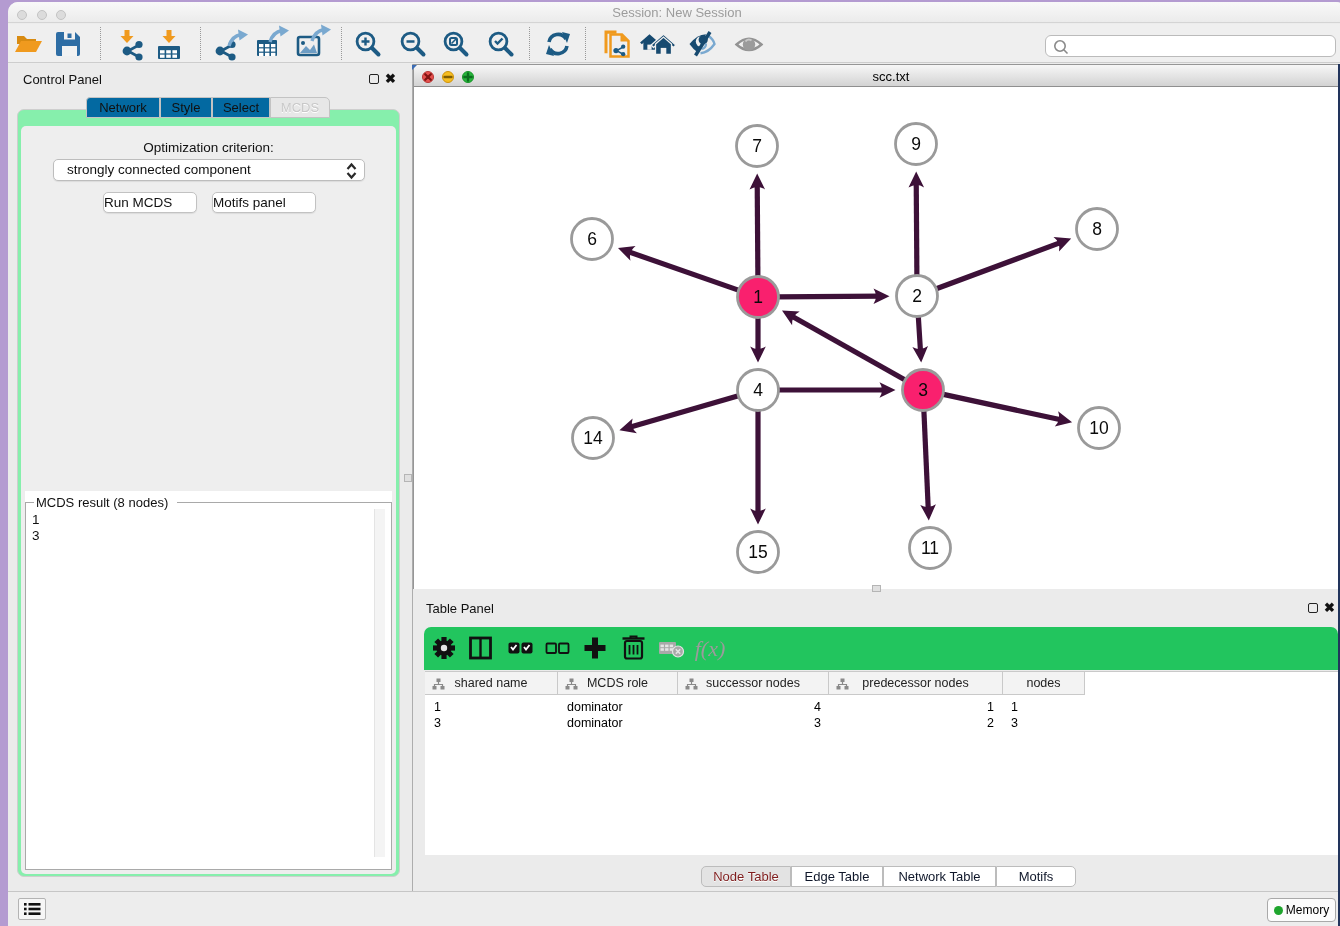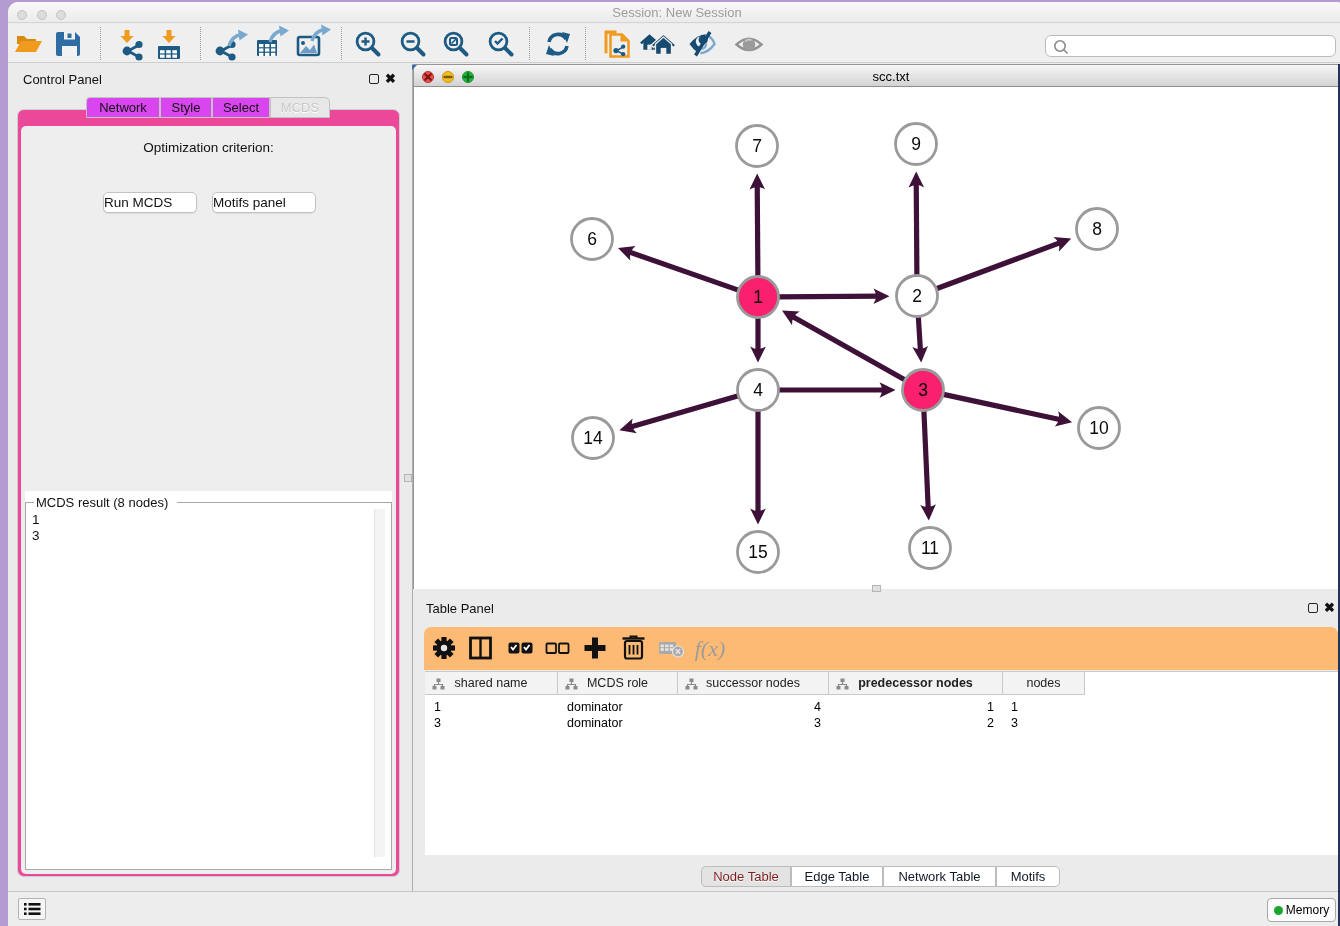--- a/index.html
+++ b/index.html
@@ -22,7 +22,7 @@
 .floatbtn { position:absolute; width:10px; height:10px; border:1.5px solid #222; border-radius:2px; background:transparent; }
 .closebtn { position:absolute; font-size:13px; font-weight:bold; color:#111; line-height:12px; }
 
-.tab { position:absolute; z-index:5; top:33px; height:21px; background:#d946ef; border:1px solid #c3c3c3; font-size:13px; color:#111; text-align:center; line-height:19px; }
+.tab { position:absolute; z-index:5; top:33px; height:21px; background:#0369a1; border:1px solid #c3c3c3; font-size:13px; color:#111; text-align:center; line-height:19px; }
 
 #cp-outer { position:absolute; left:9px; top:45px; width:383px; height:768px; background:#ec4899; border:1px solid #cecece; border-radius:7px;padding-left:44px; }
 #cp-inner { position:absolute; left:3px; top:16px; width:375px; height:748px; background:#eeeeee; border-radius:5px; }

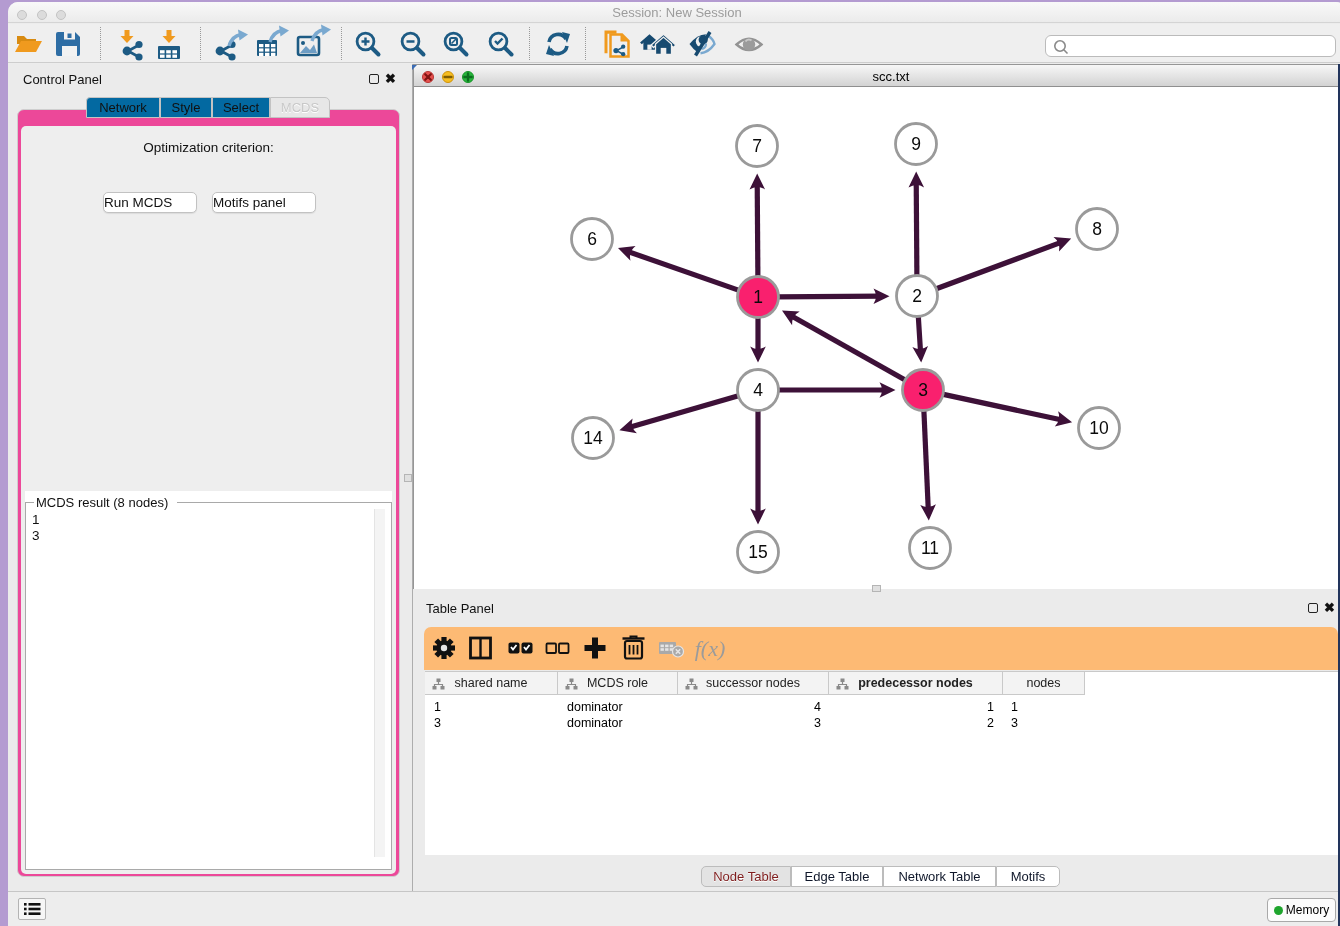--- a/index.html
+++ b/index.html
@@ -24,7 +24,7 @@
 
 .tab { position:absolute; z-index:5; top:33px; height:21px; background:#0369a1; border:1px solid #c3c3c3; font-size:13px; color:#111; text-align:center; line-height:19px; }
 
-#cp-outer { position:absolute; left:9px; top:45px; width:383px; height:768px; background:#ec4899; border:1px solid #cecece; border-radius:7px;padding-left:44px; }
+#cp-outer { position:absolute; left:9px; top:45px; width:383px; height:768px; background:#86efac; border:1px solid #cecece; border-radius:7px;padding-left:44px; }
 #cp-inner { position:absolute; left:3px; top:16px; width:375px; height:748px; background:#eeeeee; border-radius:5px; }
 #optlabel { position:absolute; left:0; top:14px; width:100%; text-align:center; font-size:13.5px; color:#111; }
 #dropdown { position:absolute; left:32px; top:33px; width:312px; height:22px; background:#fff; border:1px solid #bdbdbd; border-radius:5px; font-size:13.5px; color:#111; line-height:20px; padding-left:13px; box-shadow:0 1px 1px rgba(0,0,0,0.08); }

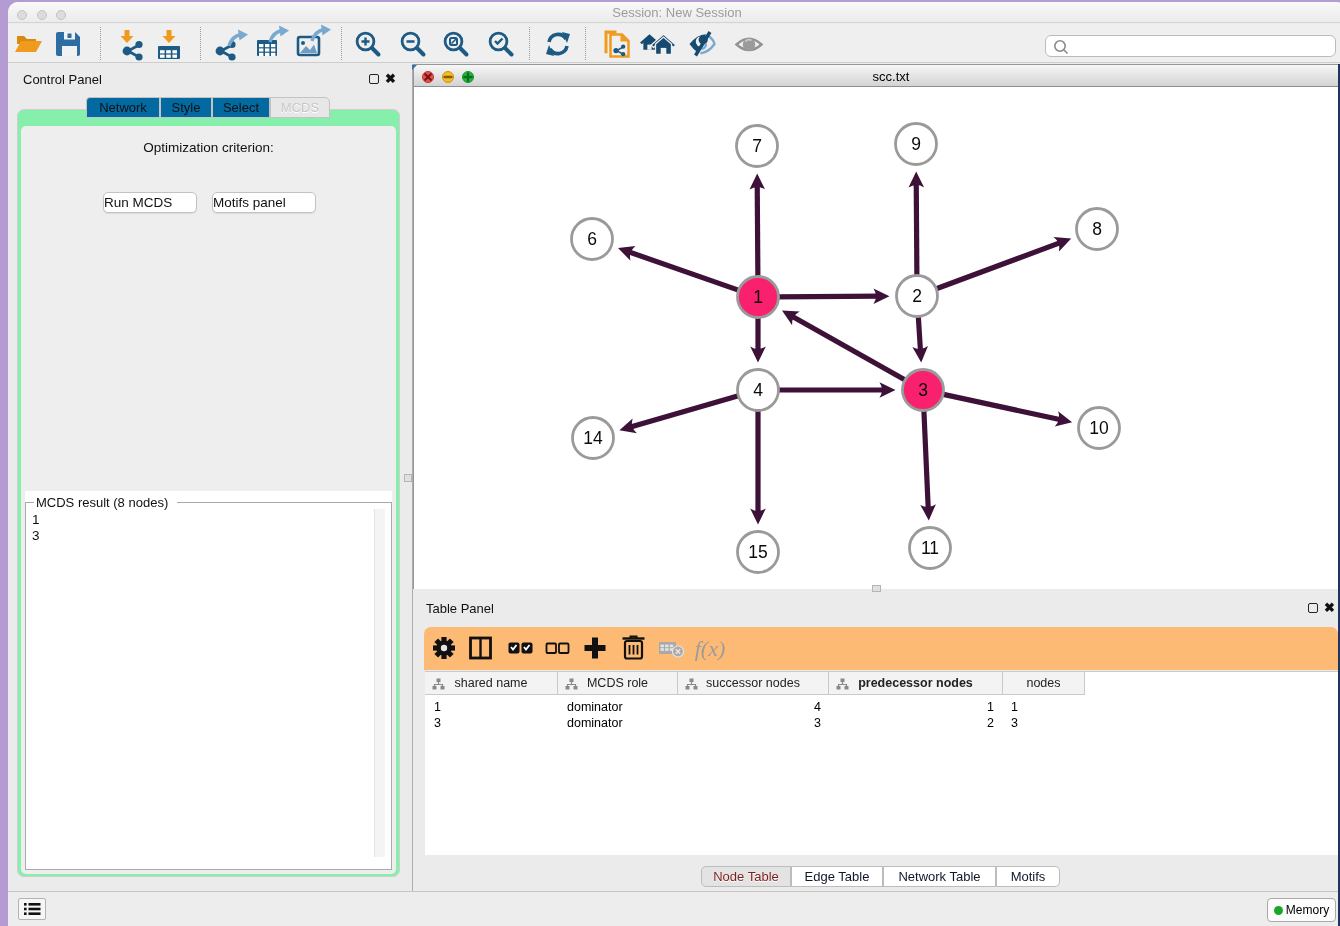--- a/index.html
+++ b/index.html
@@ -234,6 +234,10 @@
     <div id="cp-outer">
       <div id="cp-inner">
         <div id="optlabel">Optimization criterion:</div>
+        <div id="dropdown">strongly connected component<svg width="13" height="18" style="position:absolute;right:6px;top:2px;">
+              <path d="M2.5,7 L6.5,2.5 L10.5,7" fill="none" stroke="#2a2a2a" stroke-width="2.2"></path>
+              <path d="M2.5,11 L6.5,15.5 L10.5,11" fill="none" stroke="#2a2a2a" stroke-width="2.2"></path>
+            </svg></div>
         <div class="btn" style="left:82px;width:94px;">Run MCDS</div>
         <div class="btn" style="left:191px;width:104px;">Motifs panel</div>
         <div id="mcdsbox">

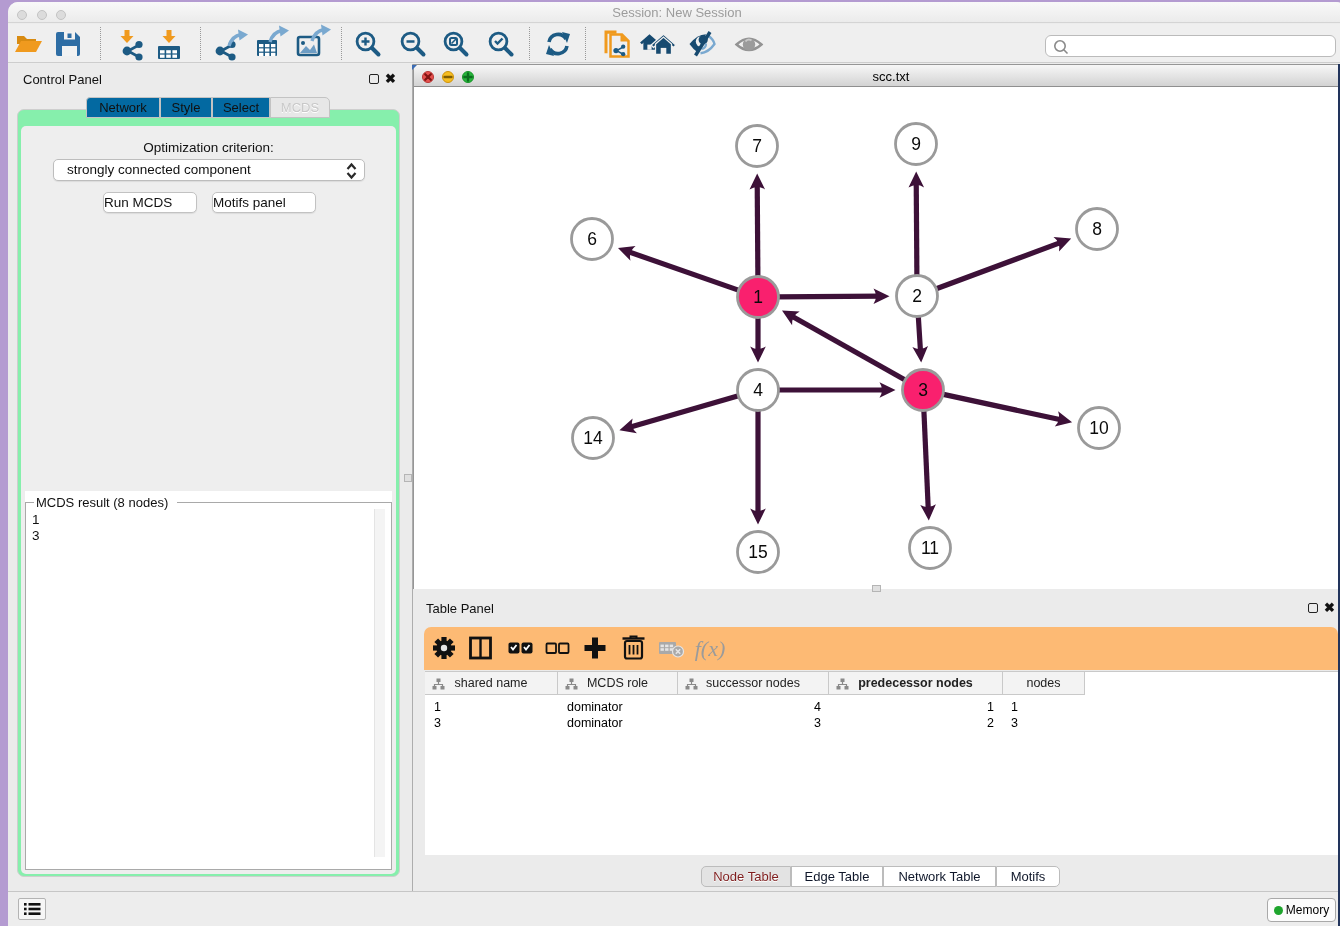--- a/index.html
+++ b/index.html
@@ -44,7 +44,7 @@
 #hsplitstrip { position:absolute; left:405px; top:587px; width:933px; height:9px; background:#ebebeb; }
 
 #tablepanel { position:absolute; left:405px; top:596px; width:933px; height:296px; background:#ebebeb; }
-#tp-toolbar { position:absolute; left:11px; top:29px; width:914px; height:43px; background:#fdba74; border-radius:7px 7px 0 0; }
+#tp-toolbar { position:absolute; left:11px; top:29px; width:914px; height:43px; background:#22c55e; border-radius:7px 7px 0 0; }
 #tp-table { position:absolute; left:12px; top:73px; width:913px; height:184px; background:#fff; border-top:1px solid #c9c9c9; }
 .hcell { position:absolute; top:0; height:23px; background:#f3f3f3; border-right:1px solid #c9c9c9; border-bottom:1px solid #c9c9c9; font-size:12.5px; color:#222; text-align:center; line-height:22px; }
 .rcell { position:absolute; font-size:12.5px; color:#000; height:16px; line-height:16px; }

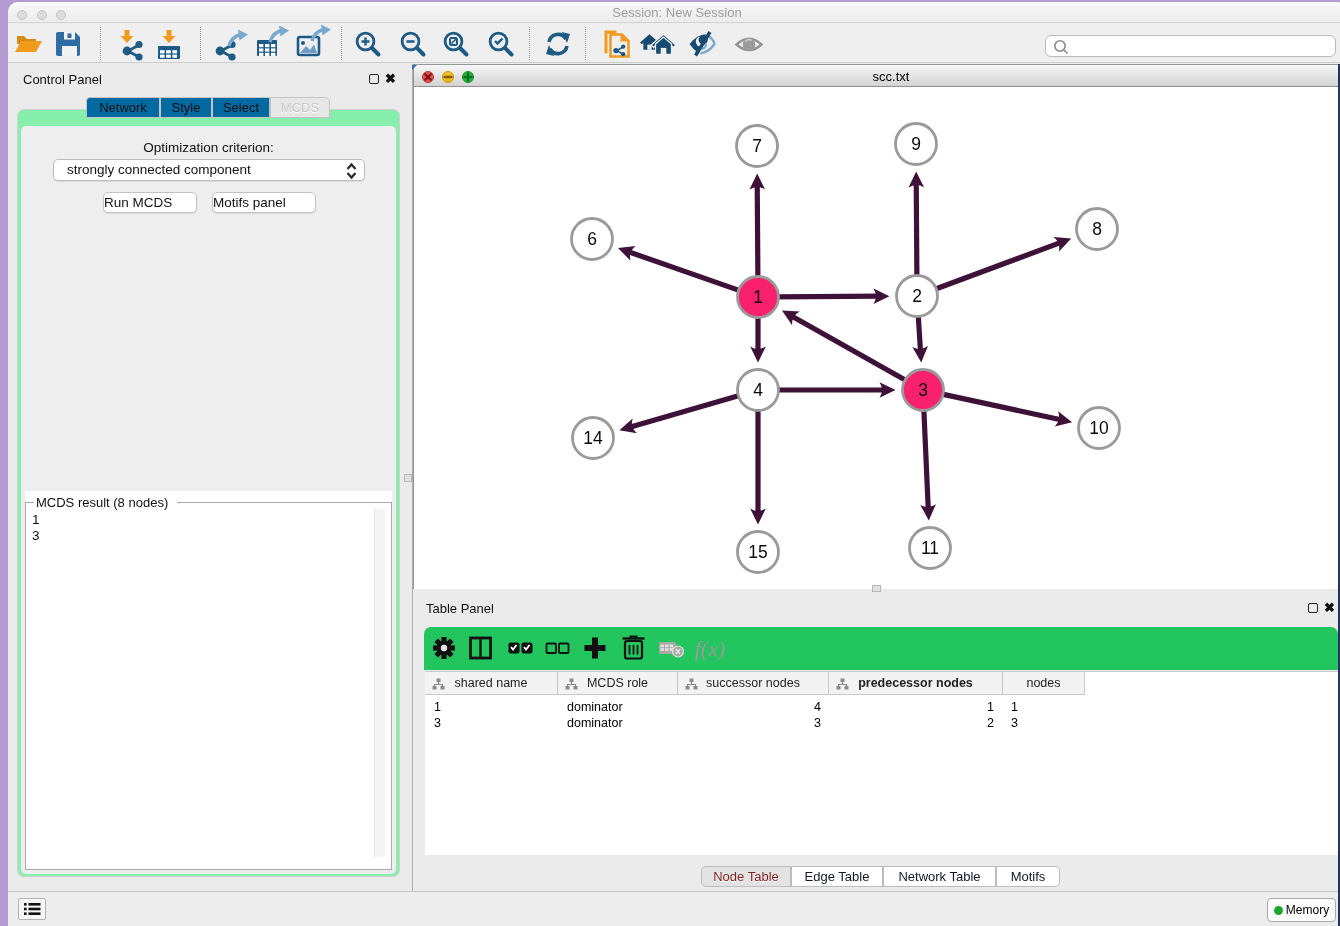--- a/index.html
+++ b/index.html
@@ -411,7 +411,7 @@
             <rect x="0.5" y="8" width="4" height="3.5" fill="#8a8a8a"></rect>
             <rect x="8.5" y="8" width="4" height="3.5" fill="#8a8a8a"></rect>
           </svg>successor nodes</div>
-        <div class="hcell" style="left:404px;width:174px;font-weight:bold;"><svg width="13" height="12" style="position:absolute;left:7px;top:6px;">
+        <div class="hcell" style="left:404px;width:174px;"><svg width="13" height="12" style="position:absolute;left:7px;top:6px;">
             <rect x="4.5" y="0.5" width="4" height="3.5" fill="#8a8a8a"></rect>
             <path d="M6.5,4 v2.5 M2.5,8 v-1.5 h8 v1.5" stroke="#8a8a8a" stroke-width="1.2" fill="none"></path>
             <rect x="0.5" y="8" width="4" height="3.5" fill="#8a8a8a"></rect>

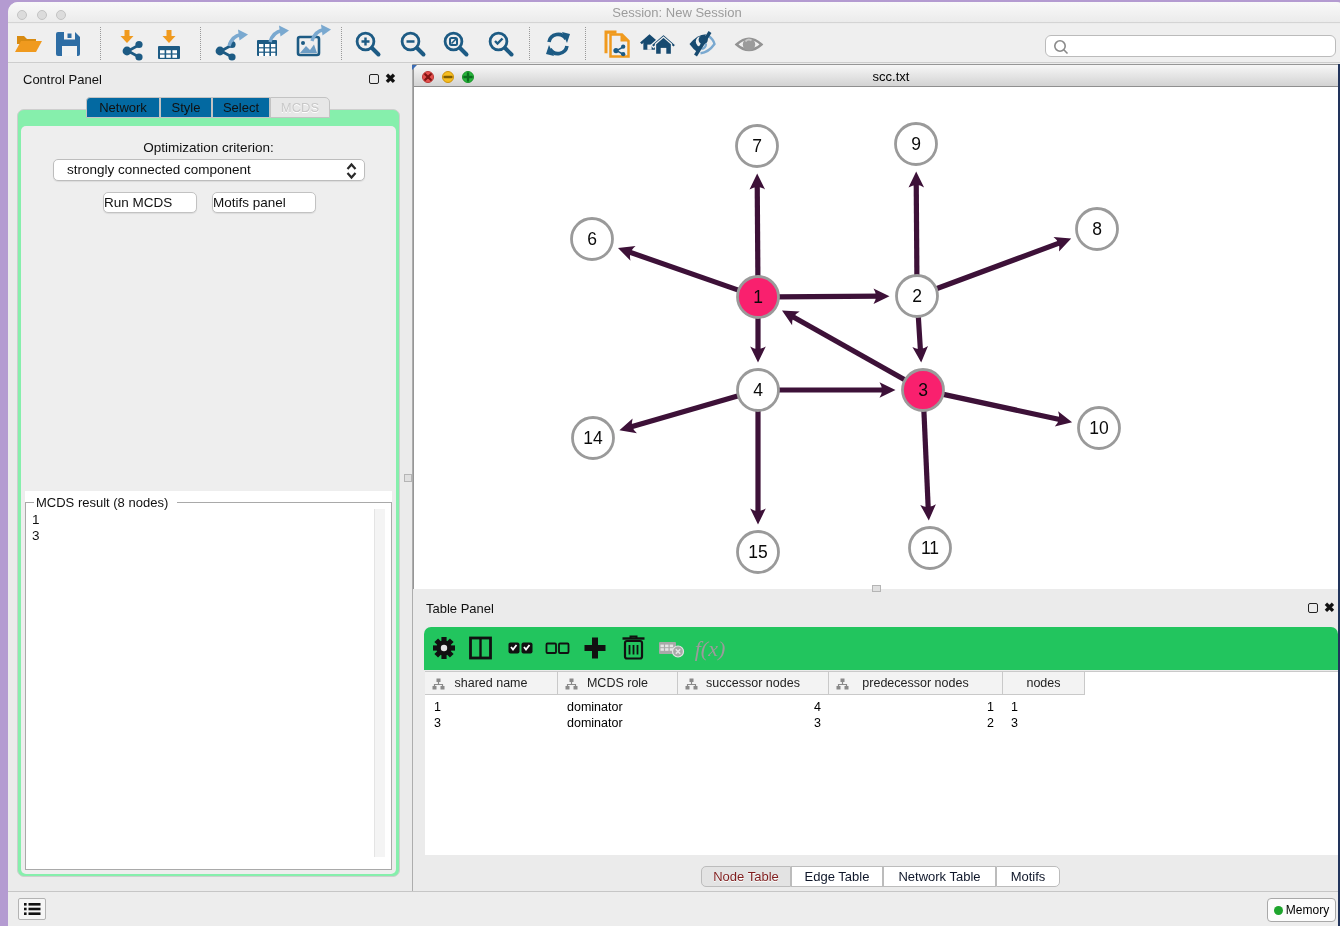--- a/index.html
+++ b/index.html
@@ -433,7 +433,7 @@
       <div class="btab" style="left:0;width:90px;background:#e3e3e3;color:#7f1d1d;text-shadow:0 1px 0 #fff;border-radius:5px 0 0 5px;">Node Table</div>
       <div class="btab" style="left:90px;width:92px;">Edge Table</div>
       <div class="btab" style="left:182px;width:113px;">Network Table</div>
-      <div class="btab" style="left:295px;width:64px;border-radius:0 5px 5px 0;">Motifs</div>
+      <div class="btab" style="left:295px;width:80px;border-radius:0 5px 5px 0;">Motifs</div>
     </div>
   </div>
 

